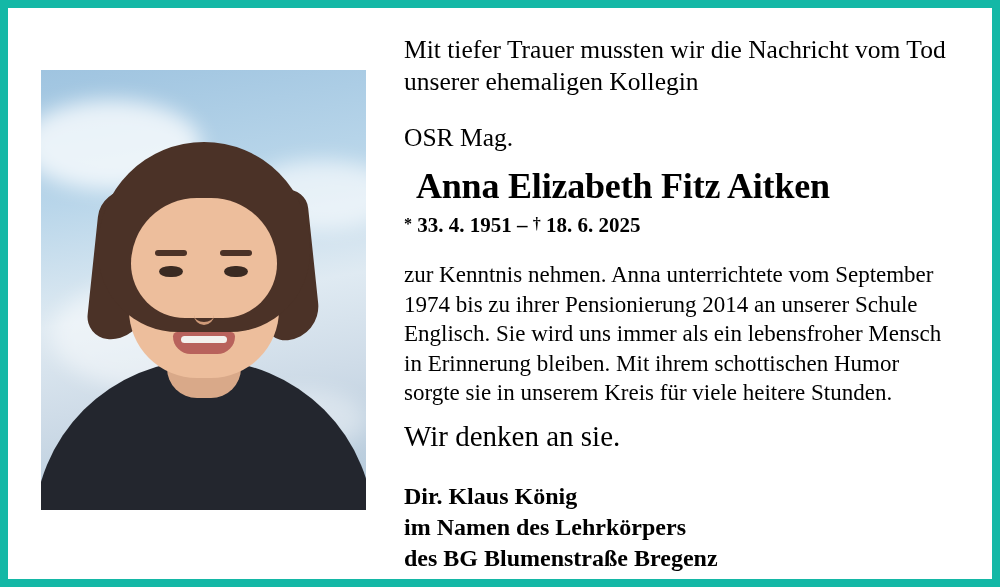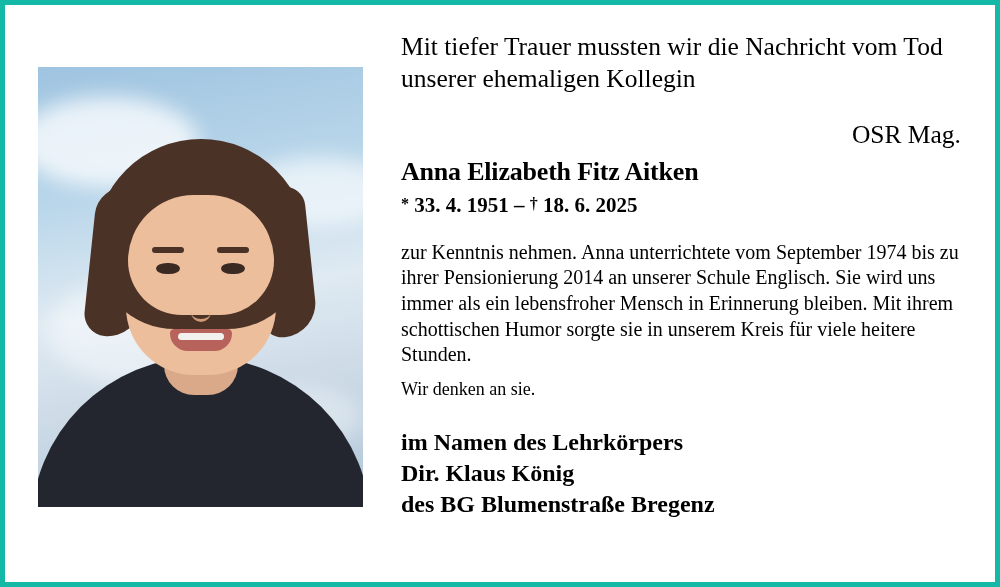--- a/index.html
+++ b/index.html
@@ -18,7 +18,7 @@
     width: 1000px;
     height: 587px;
     background: #ffffff;
-    border: 5px solid #14b8a6;
+    border: 8px solid #14b8a6;
     display: flex;
     flex-direction: row;
     padding: 0;

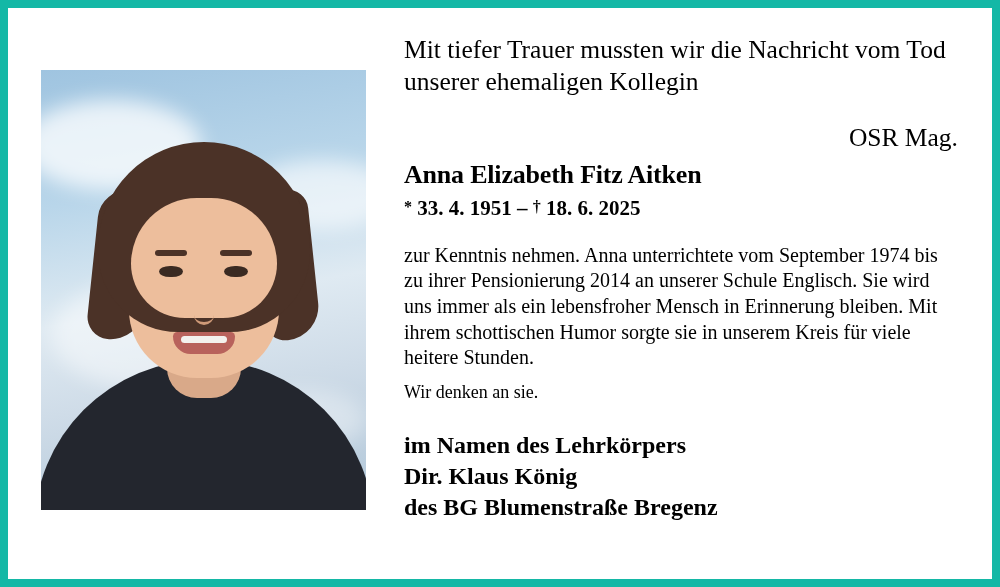--- a/index.html
+++ b/index.html
@@ -172,8 +172,7 @@
   .title-line {
     font-size: 25.5px;
     line-height: 1.2;
-    margin: 0 0 6px 0;
-    text-align: right;
+    margin: 0 0 12px 0;
   }
   .name {
     font-size: 26px;

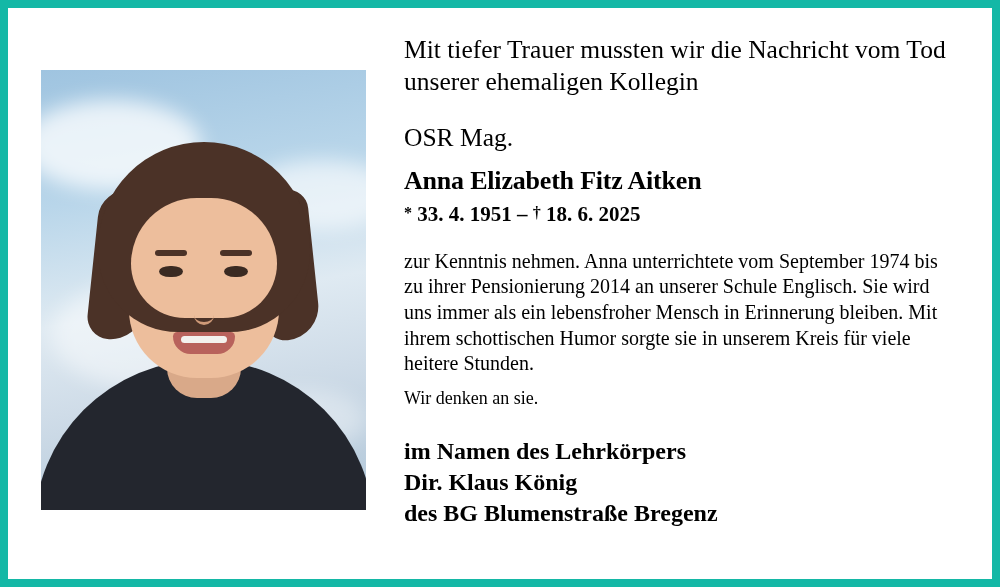--- a/index.html
+++ b/index.html
@@ -175,10 +175,10 @@
     margin: 0 0 12px 0;
   }
   .name {
-    font-size: 26px;
+    font-size: 36px;
     font-weight: bold;
     letter-spacing: -0.2px;
-    margin: 0 0 6px 0;
+    margin: 0 0 6px 12px;
     line-height: 1.15;
   }
   .dates {

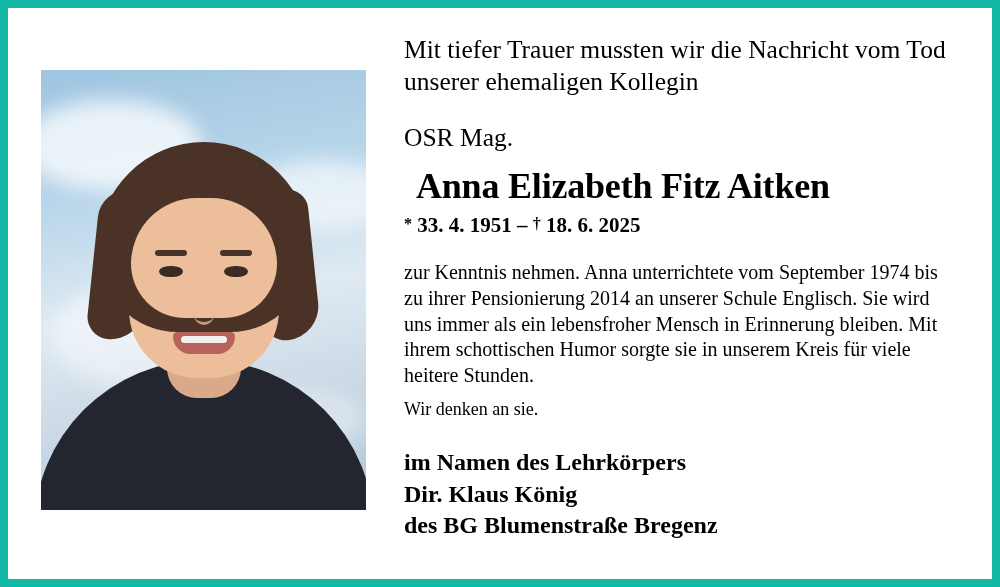--- a/index.html
+++ b/index.html
@@ -194,7 +194,7 @@
     top: 1px;
   }
   .body-text {
-    font-size: 20px;
+    font-size: 23px;
     line-height: 1.28;
     margin: 14px 0 10px 0;
   }

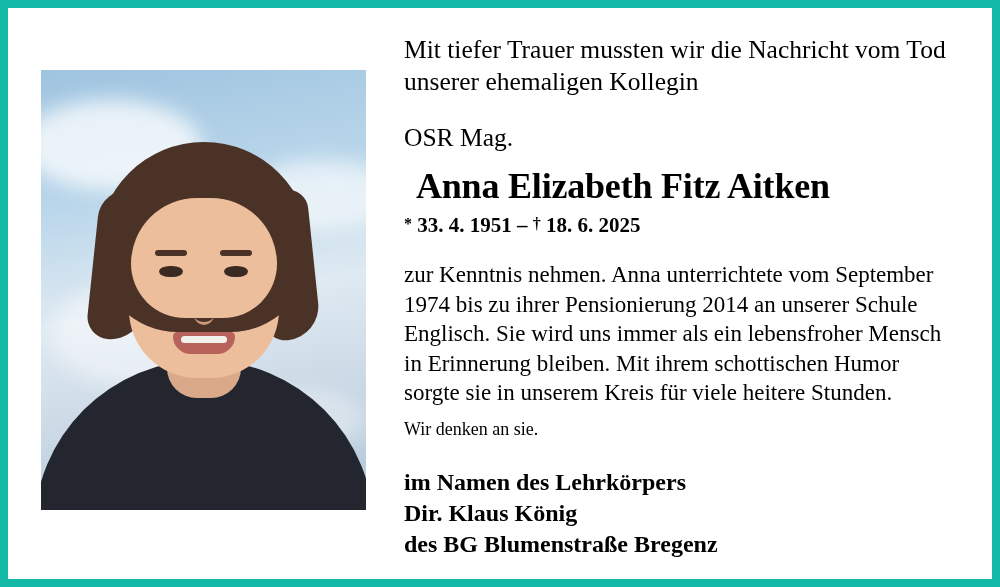--- a/index.html
+++ b/index.html
@@ -199,7 +199,7 @@
     margin: 14px 0 10px 0;
   }
   .closing-line {
-    font-size: 18px;
+    font-size: 29px;
     line-height: 1.28;
     margin: 0 0 26px 0;
   }

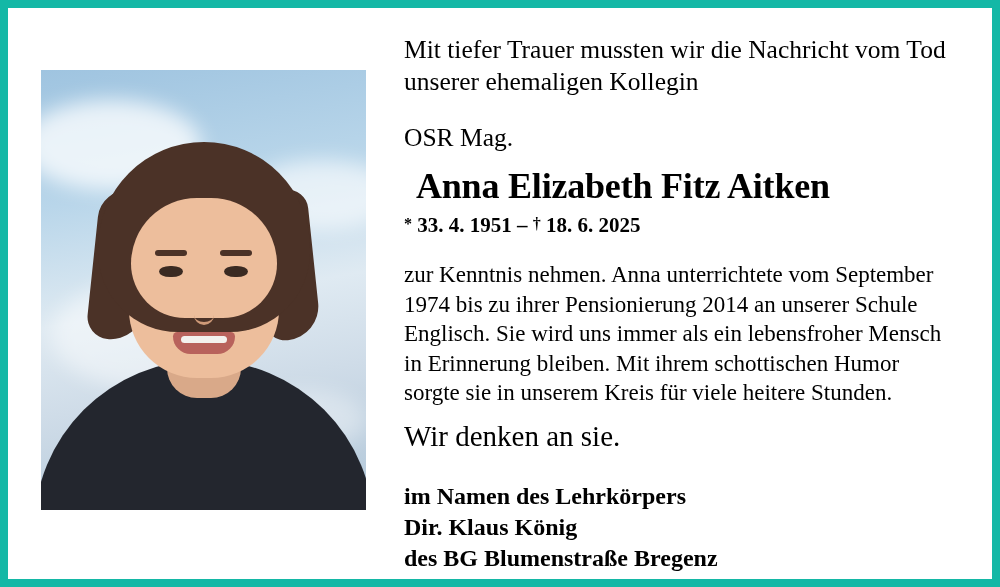--- a/index.html
+++ b/index.html
@@ -256,8 +256,8 @@
     <p class="closing-line">Wir denken an sie.</p>
 
     <div class="signature">
+      <div>Dir. Klaus König</div>
       <div>im Namen des Lehrkörpers</div>
-      <div>Dir. Klaus König</div>
       <div>des BG Blumenstraße Bregenz</div>
     </div>
   </div>

